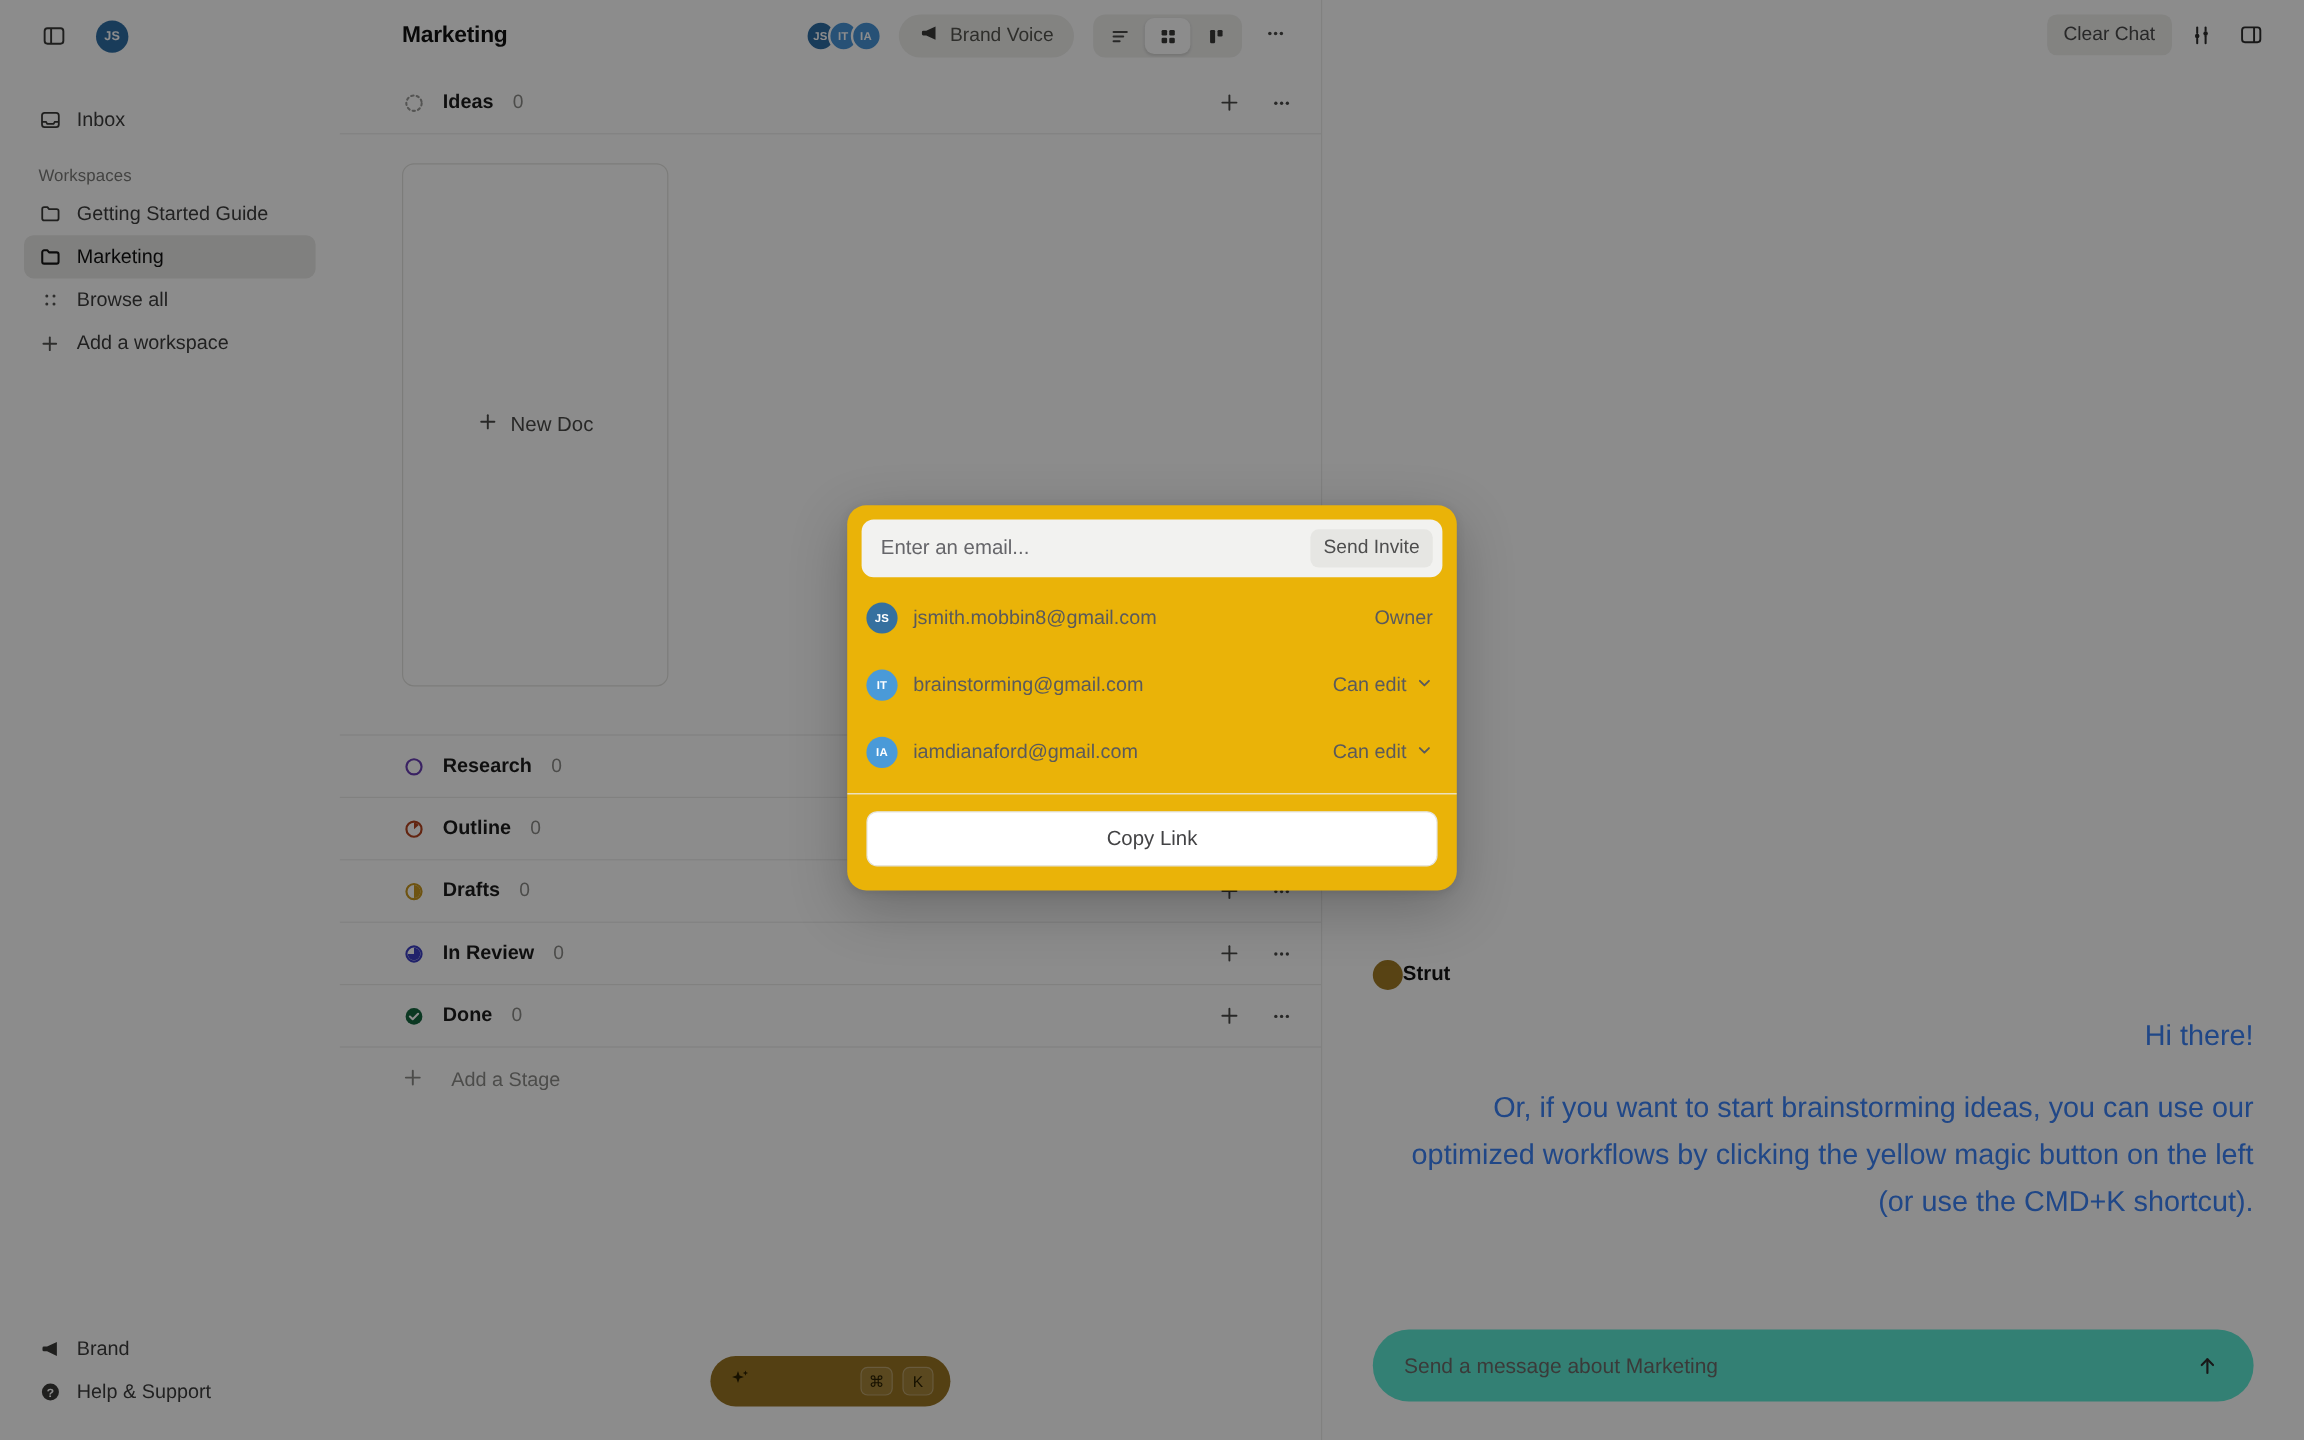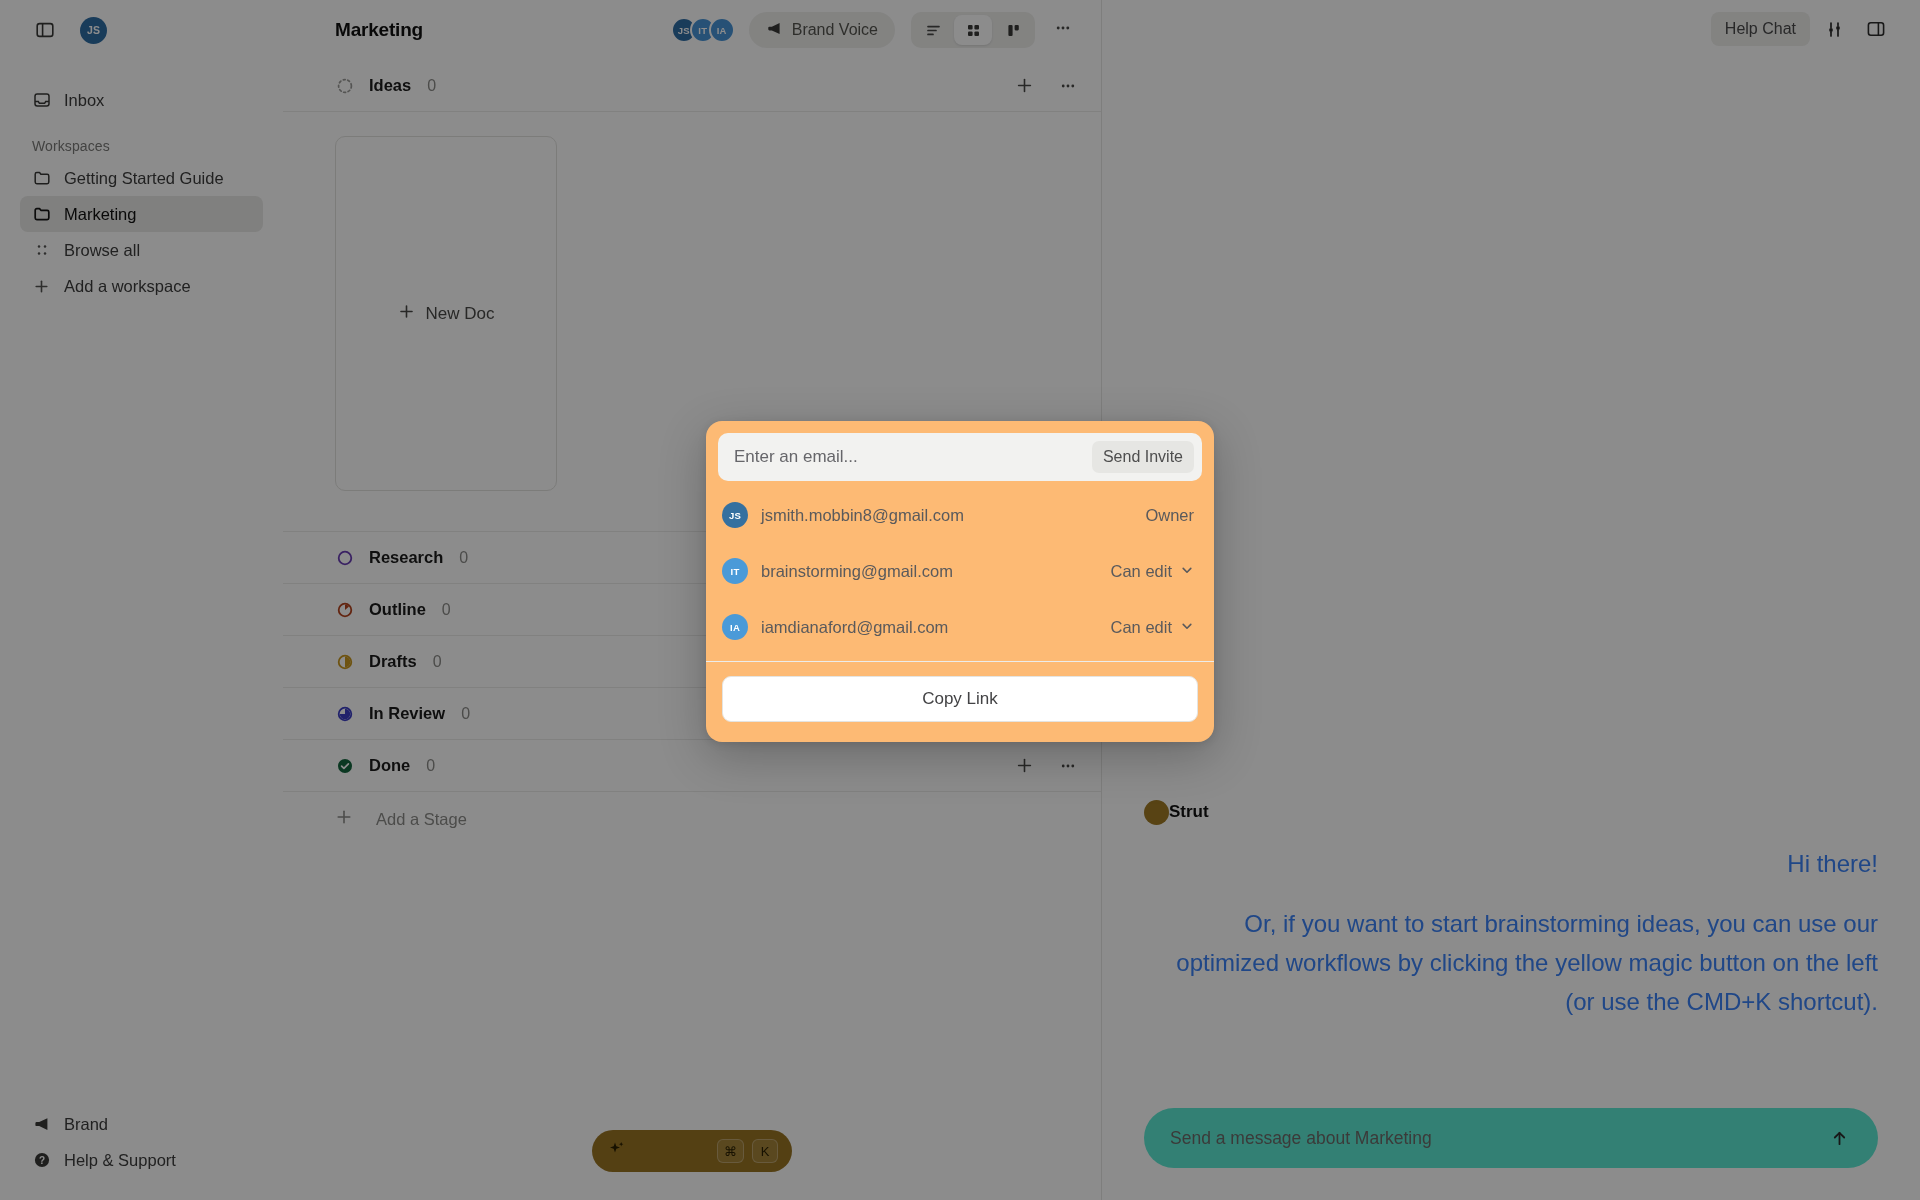--- a/index.html
+++ b/index.html
@@ -557,7 +557,7 @@
 
   <section id="chat">
     <div id="chat-header">
-      <div id="clear-chat-btn">Help Chat</div>
+      <div id="clear-chat-btn">Clear Chat</div>
       <div class="chat-ico-btn">
         <svg width="19" height="19" viewBox="0 0 19 19" fill="none" stroke="#2d2d2d" stroke-width="1.7" stroke-linecap="round">
           <line x1="6" y1="3" x2="6" y2="7.6"></line>

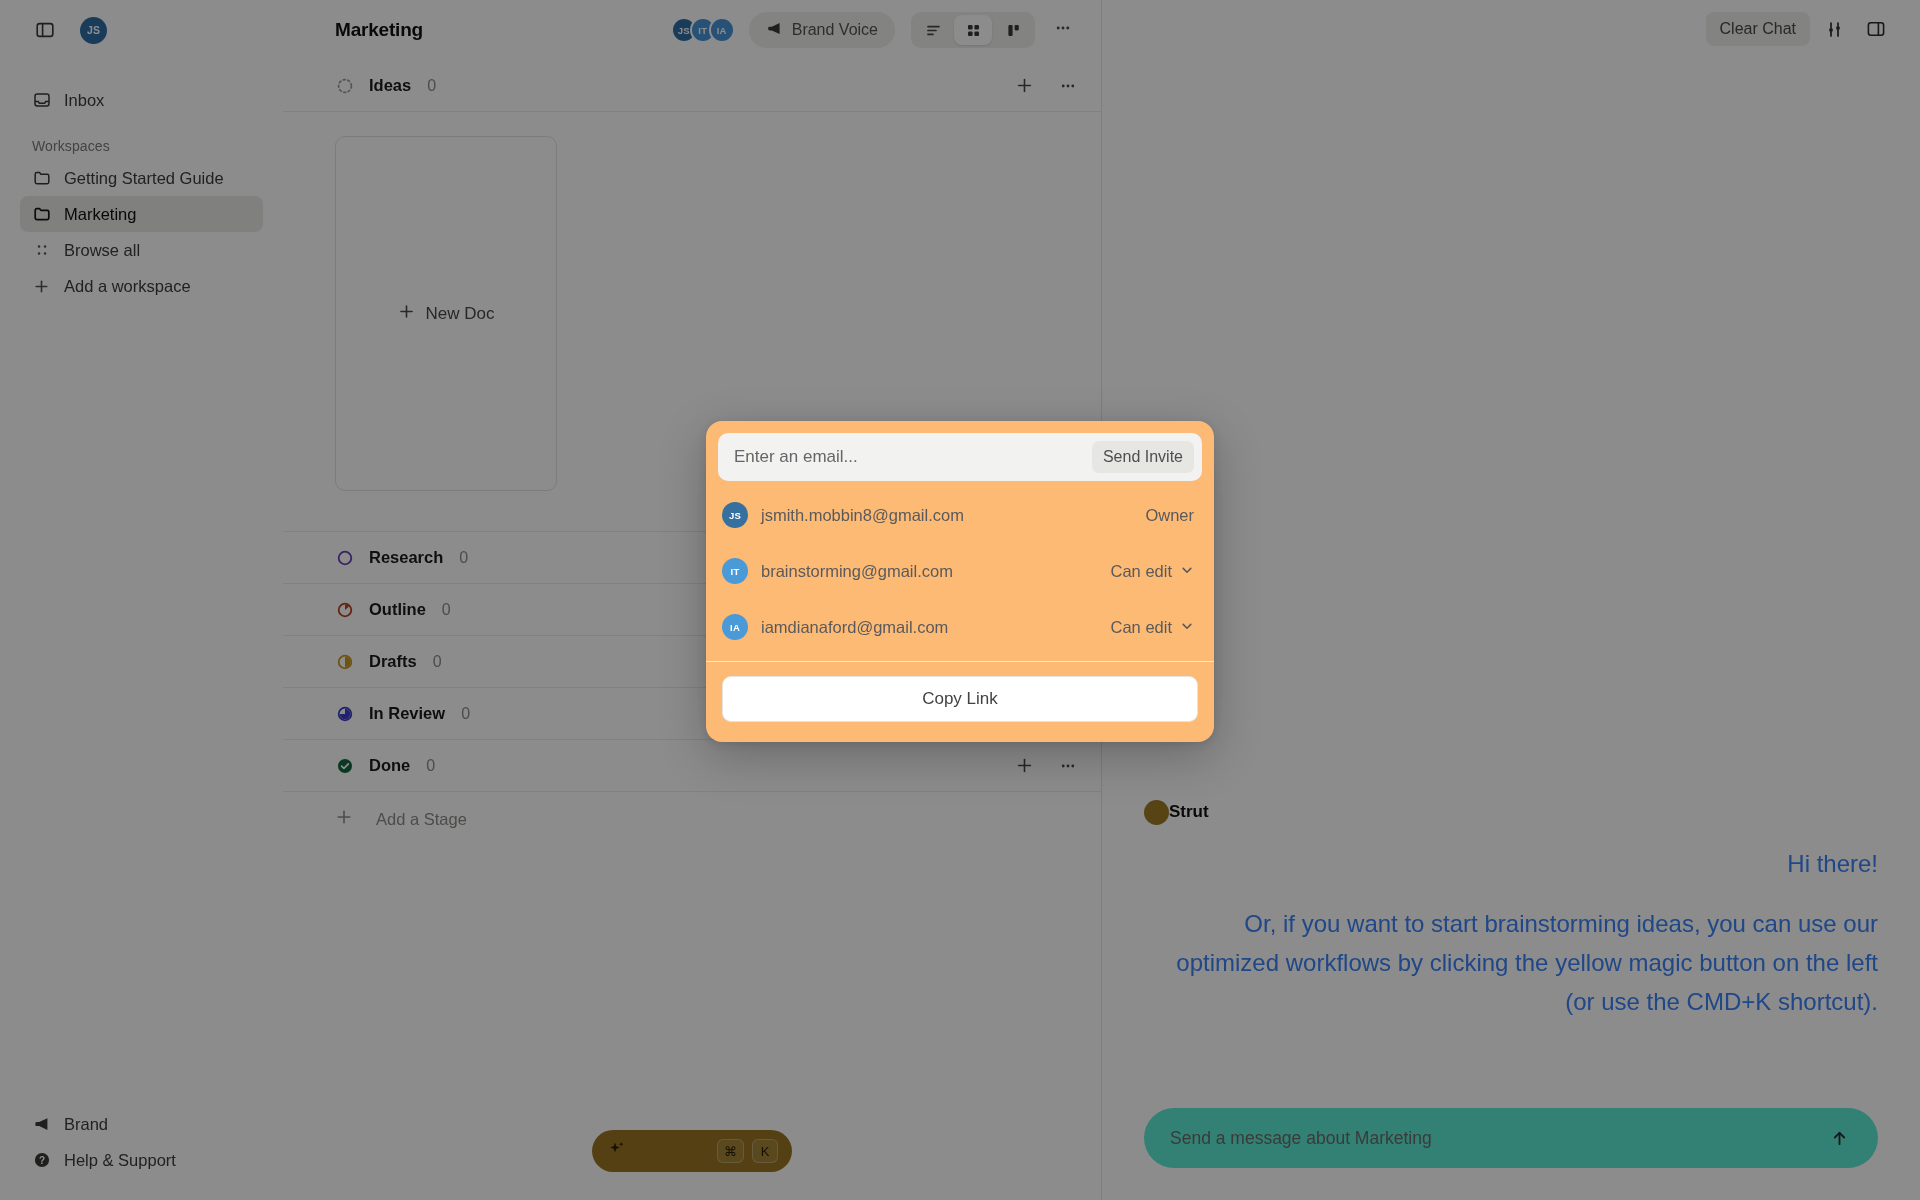--- a/index.html
+++ b/index.html
@@ -114,7 +114,7 @@
     border-bottom: 1px solid #ececea;
   }
   #new-doc-card {
-    width: 222px; height: 355px;
+    width: 222px; height: 436px;
     border: 1px solid #e2e2df; border-radius: 10px;
     display: flex; align-items: center; justify-content: center;
     cursor: pointer;

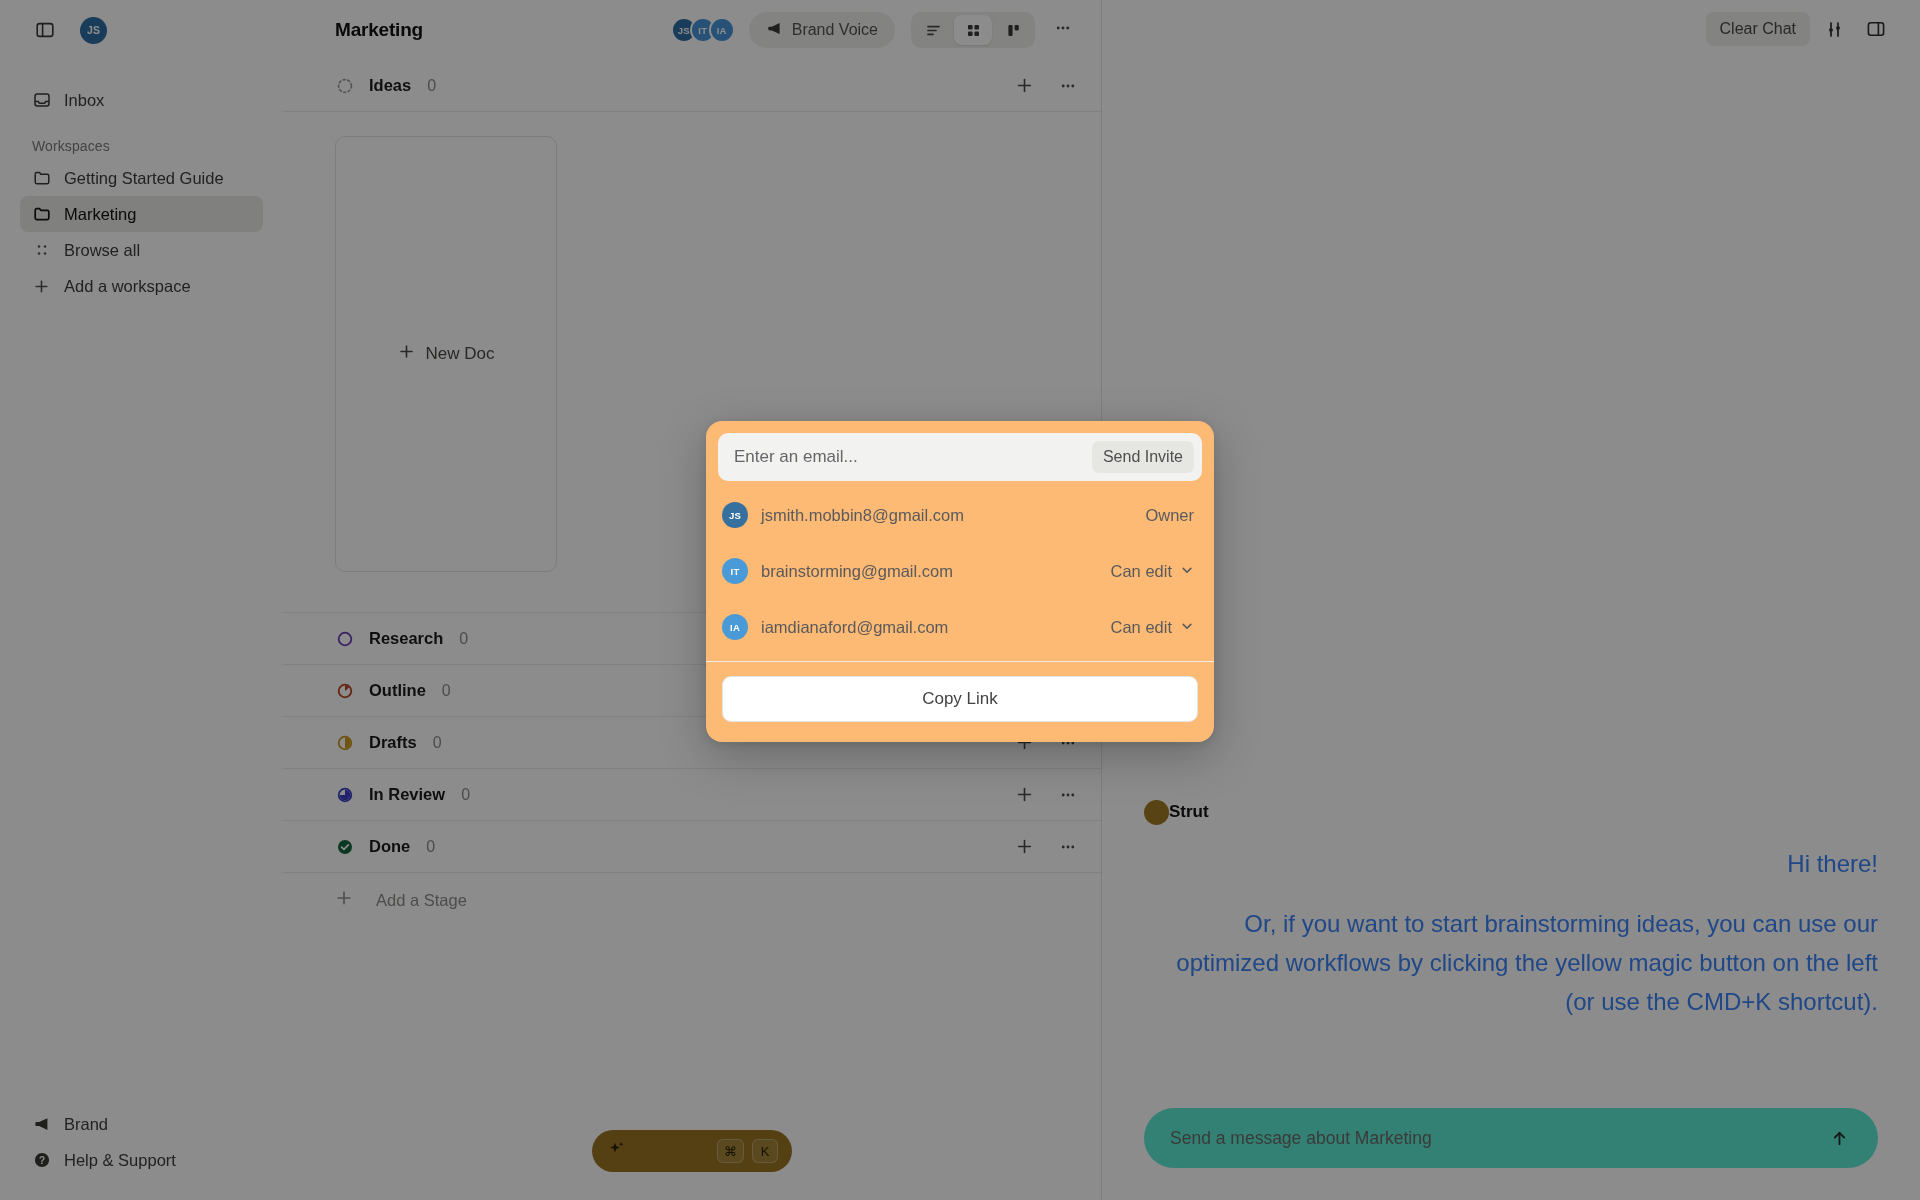--- a/index.html
+++ b/index.html
@@ -179,7 +179,7 @@
   #share-modal {
     position: absolute; z-index: 60;
     left: 706px; top: 421px; width: 508px;
-    background: #fdba74; border-radius: 16px;
+    background: #eab308; border-radius: 16px;
     box-shadow: 0 14px 48px rgba(0,0,0,.24), 0 2px 8px rgba(0,0,0,.10);
     overflow: hidden;
   }

